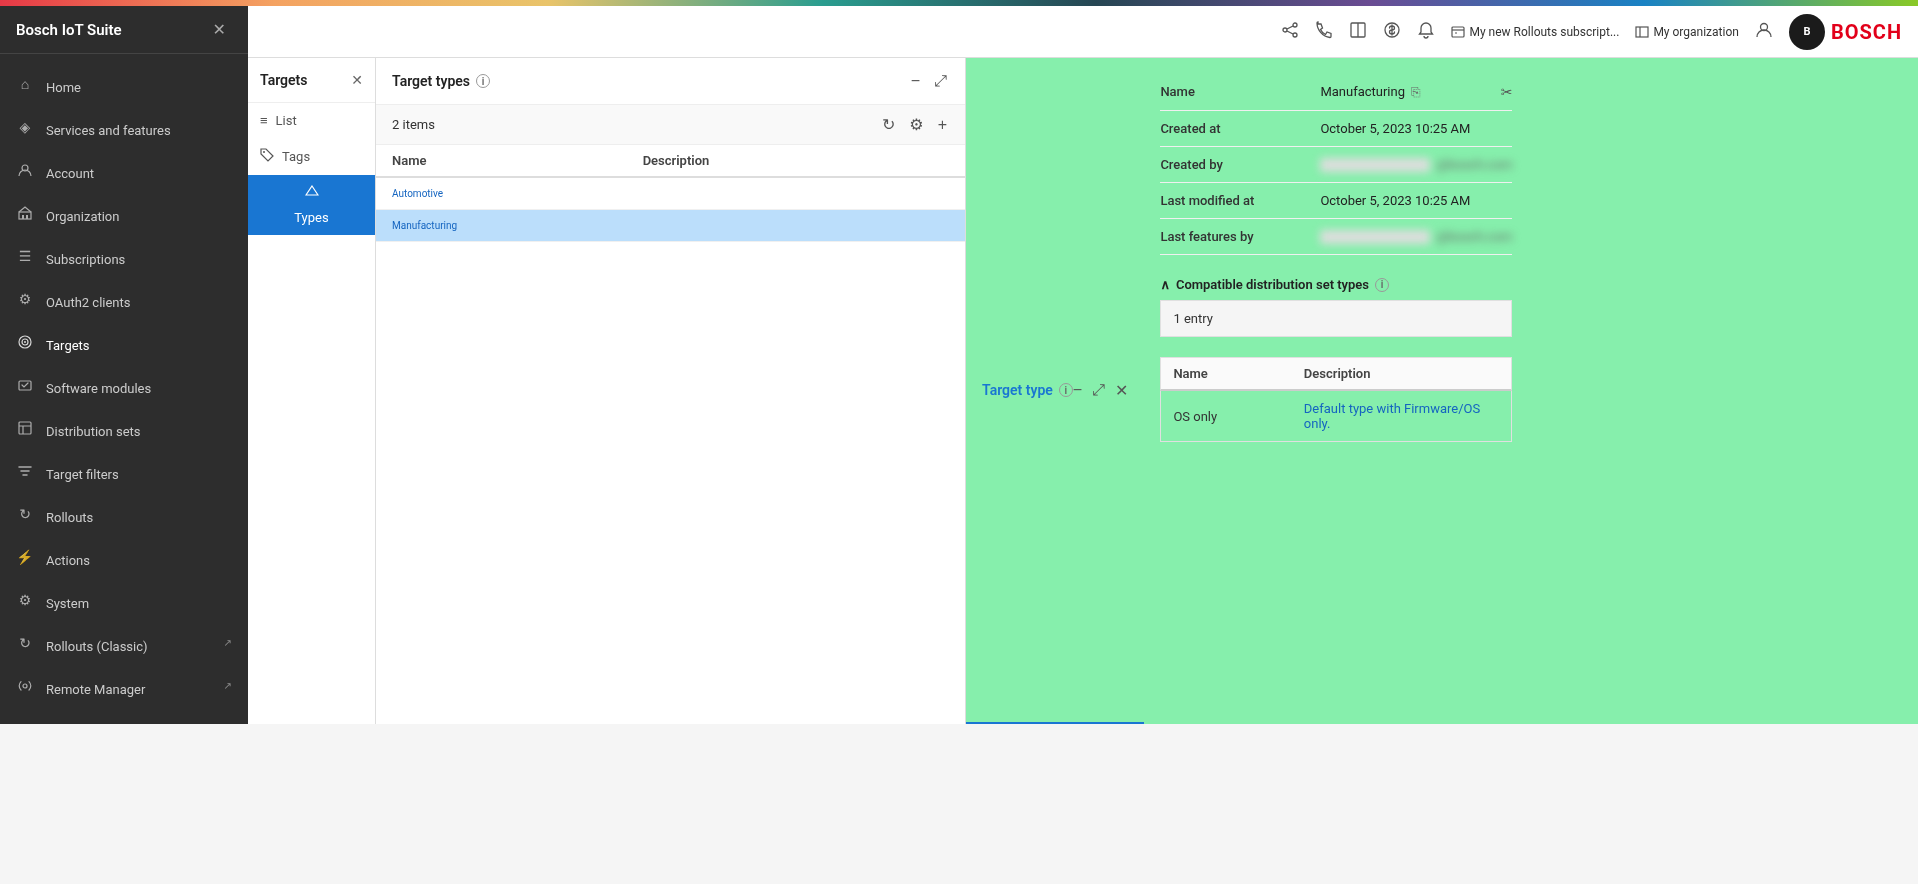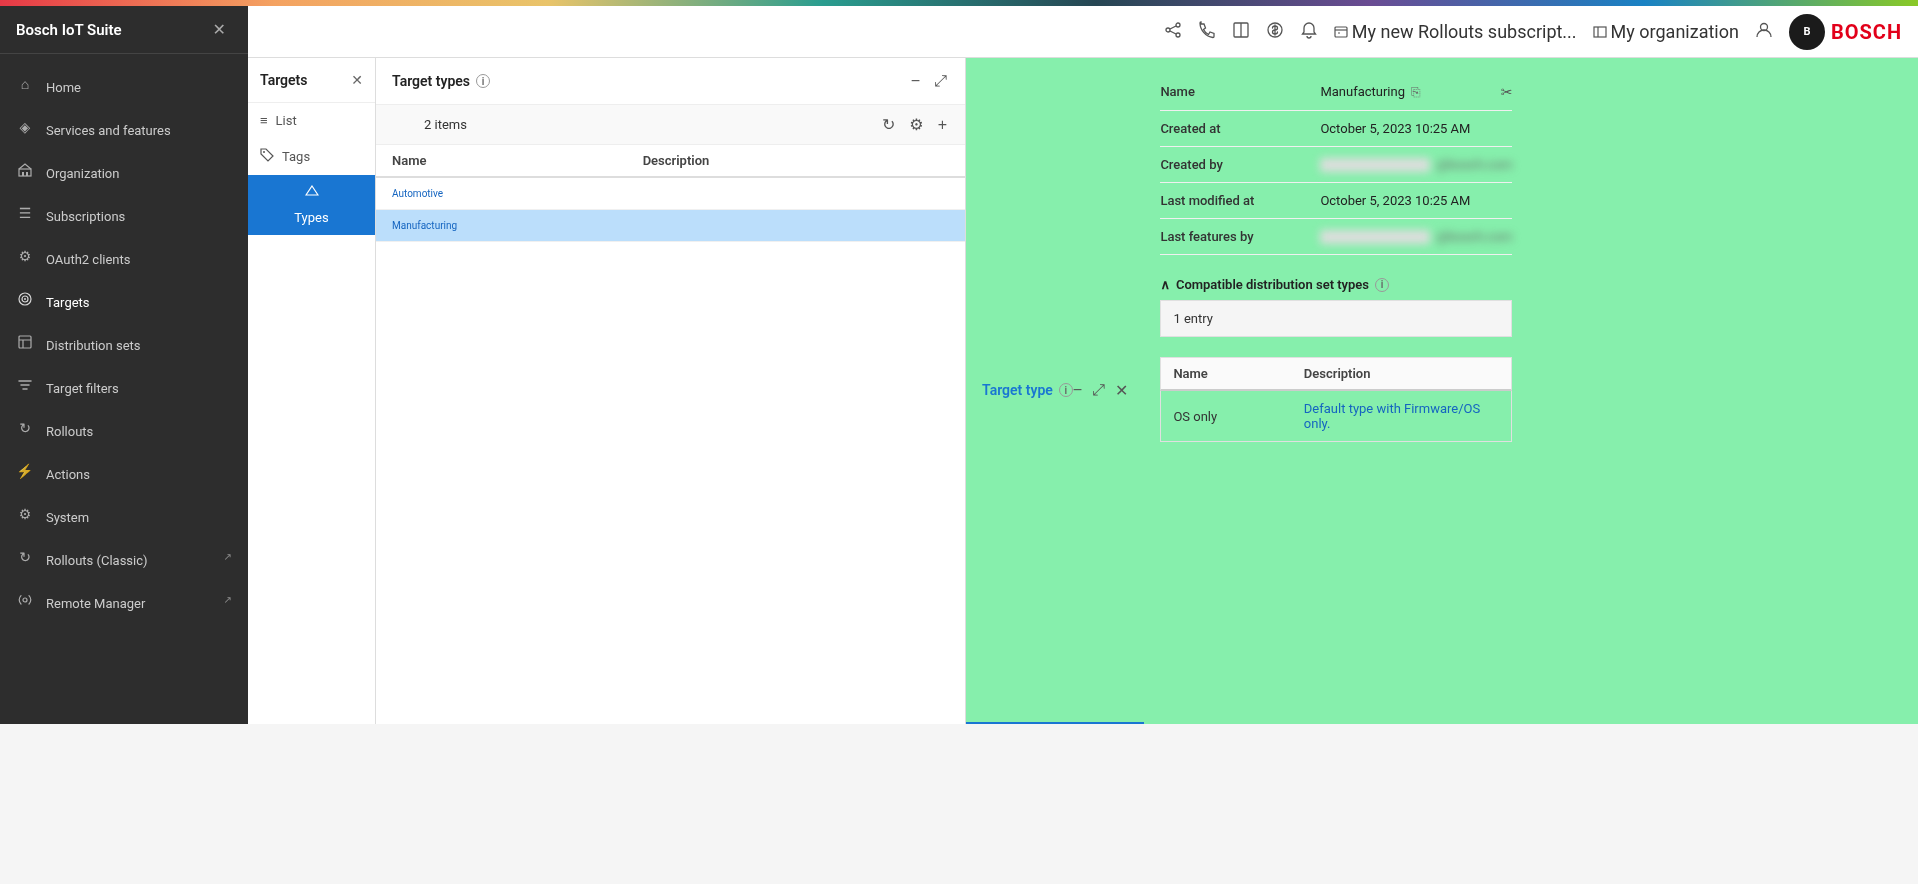--- a/index.html
+++ b/index.html
@@ -119,7 +119,7 @@
     }
 
     .top-bar-text {
-      font-size: 18px;
+      font-size: 12px;
       color: #333;
       display: flex;
       align-items: center;

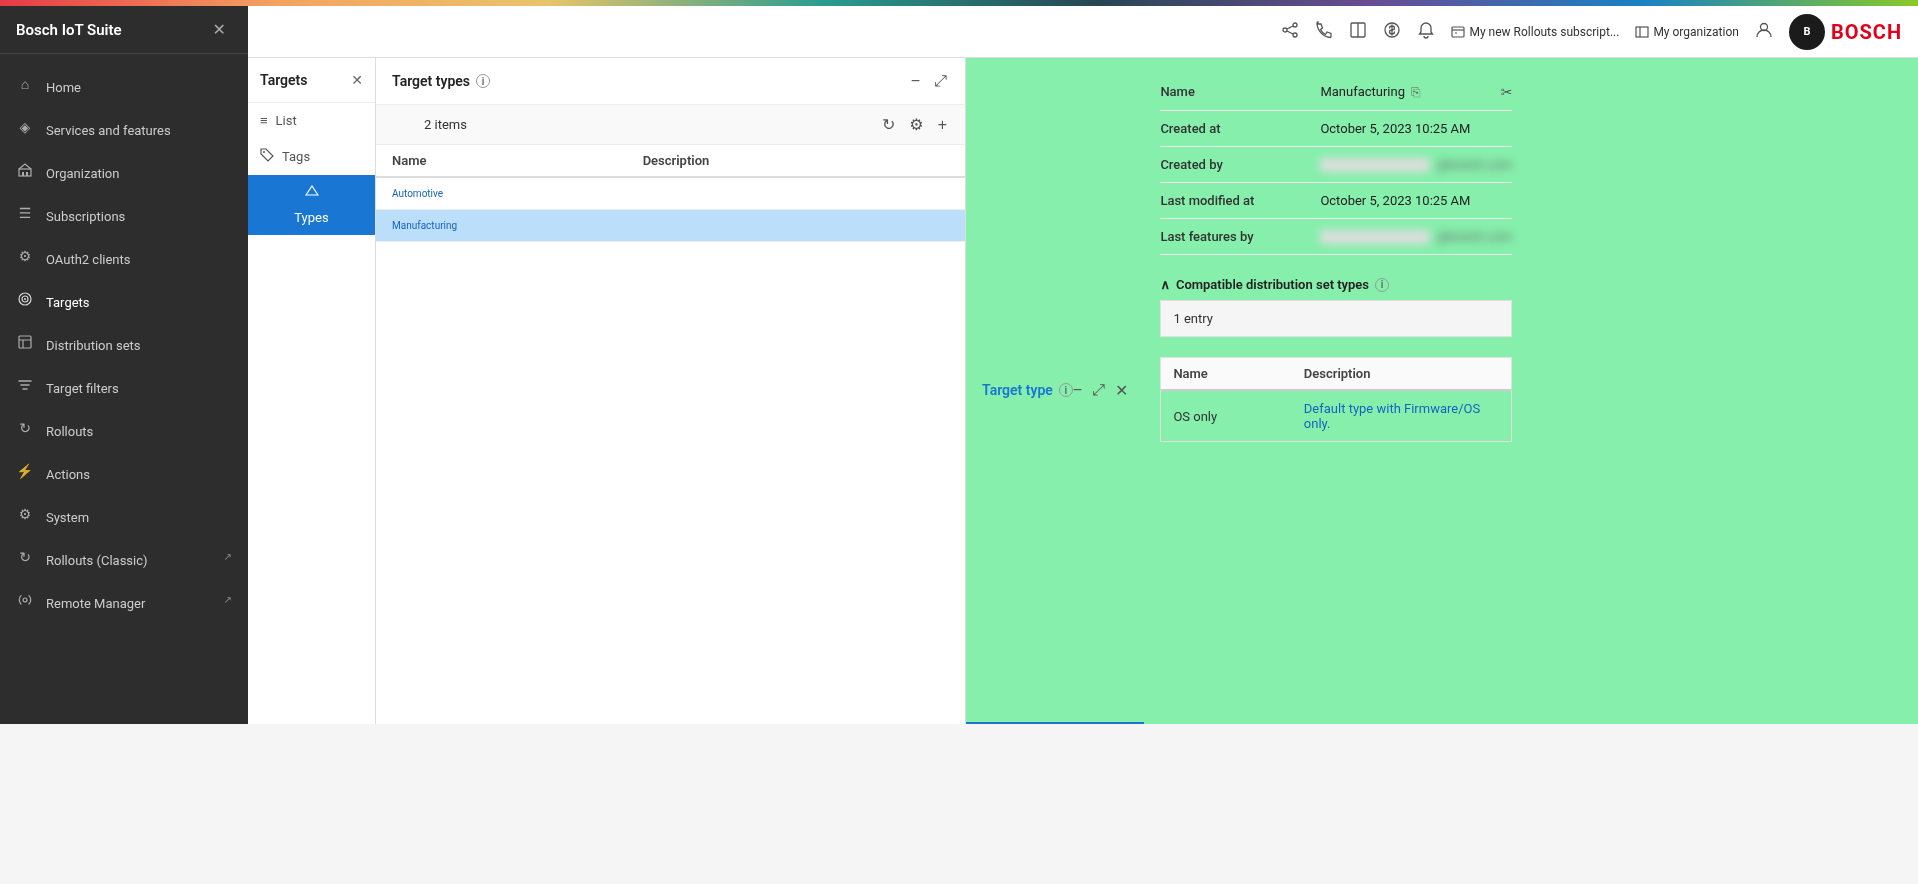--- a/index.html
+++ b/index.html
@@ -261,7 +261,6 @@
     .items-count {
       font-size: 13px;
       color: #333;
-      margin-left: 32px;
     }
 
     .items-actions {

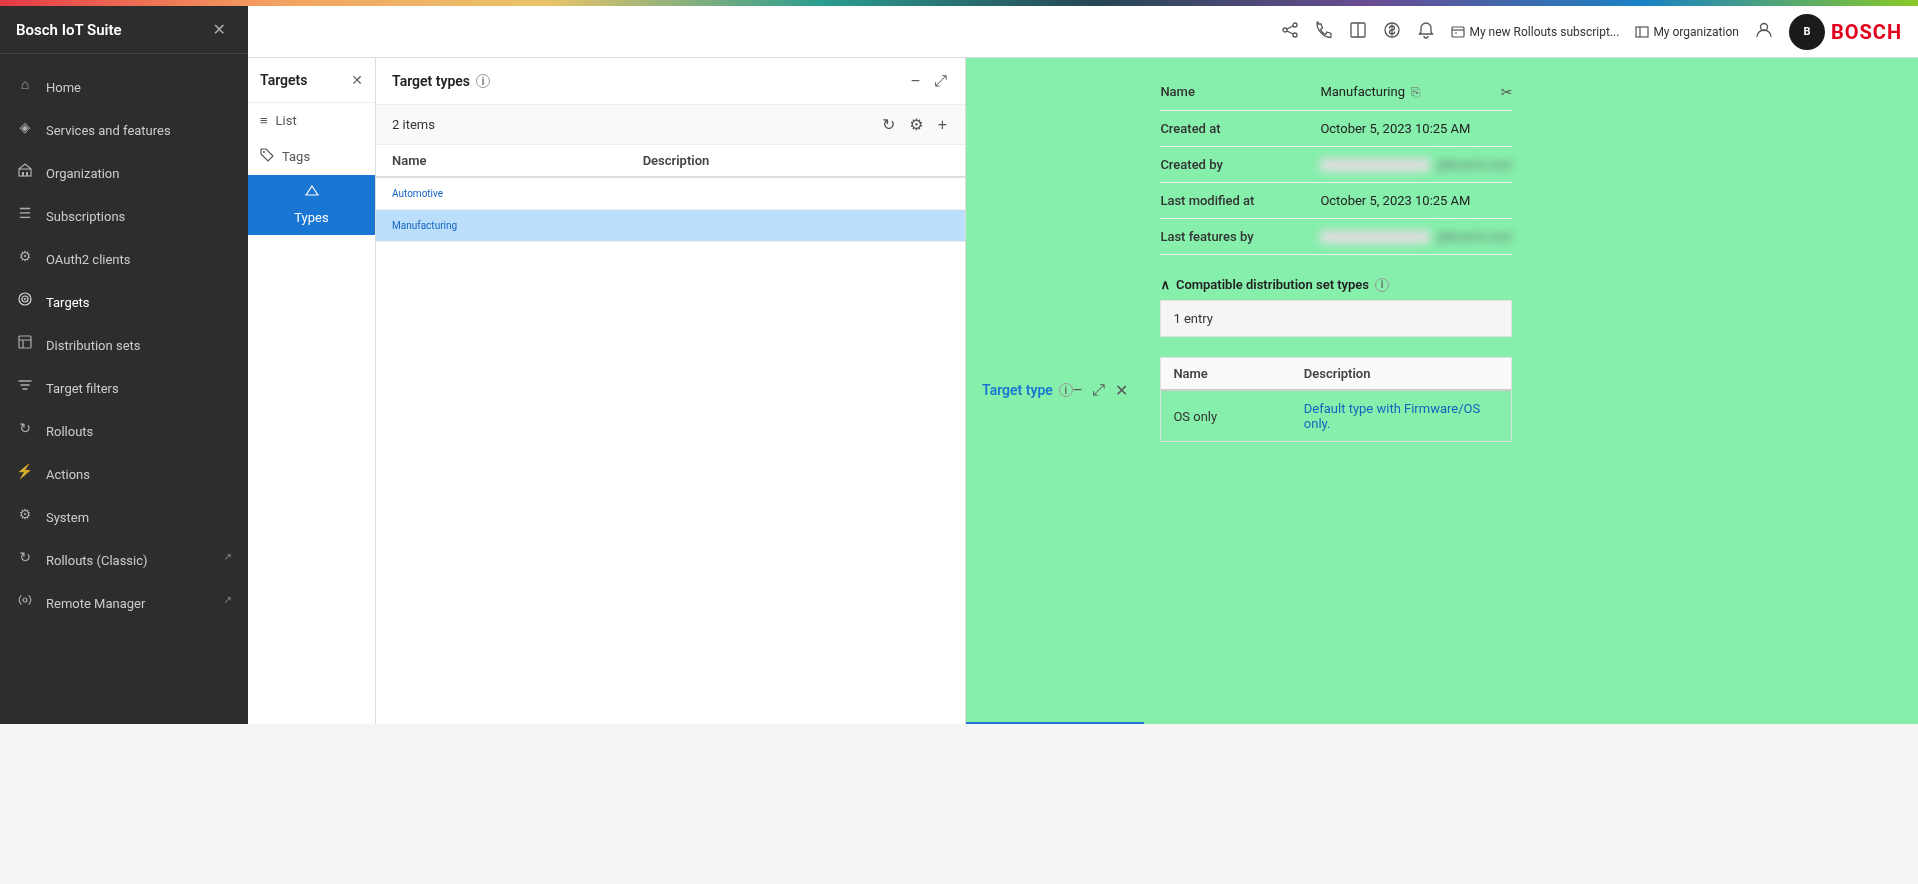--- a/index.html
+++ b/index.html
@@ -463,6 +463,15 @@
         <span class="nav-label">Services and features</span>
       </div>
 
+      <div class="nav-item">
+        <span class="nav-icon">
+          <svg width="14" height="14" viewBox="0 0 14 14" fill="none" xmlns="http://www.w3.org/2000/svg">
+            <circle cx="7" cy="5" r="3" stroke="#ccc" stroke-width="1.2"></circle>
+            <path d="M1 13c0-3.314 2.686-6 6-6s6 2.686 6 6" stroke="#ccc" stroke-width="1.2"></path>
+          </svg>
+        </span>
+        <span class="nav-label">Account</span>
+      </div>
 
       <div class="nav-item">
         <span class="nav-icon">

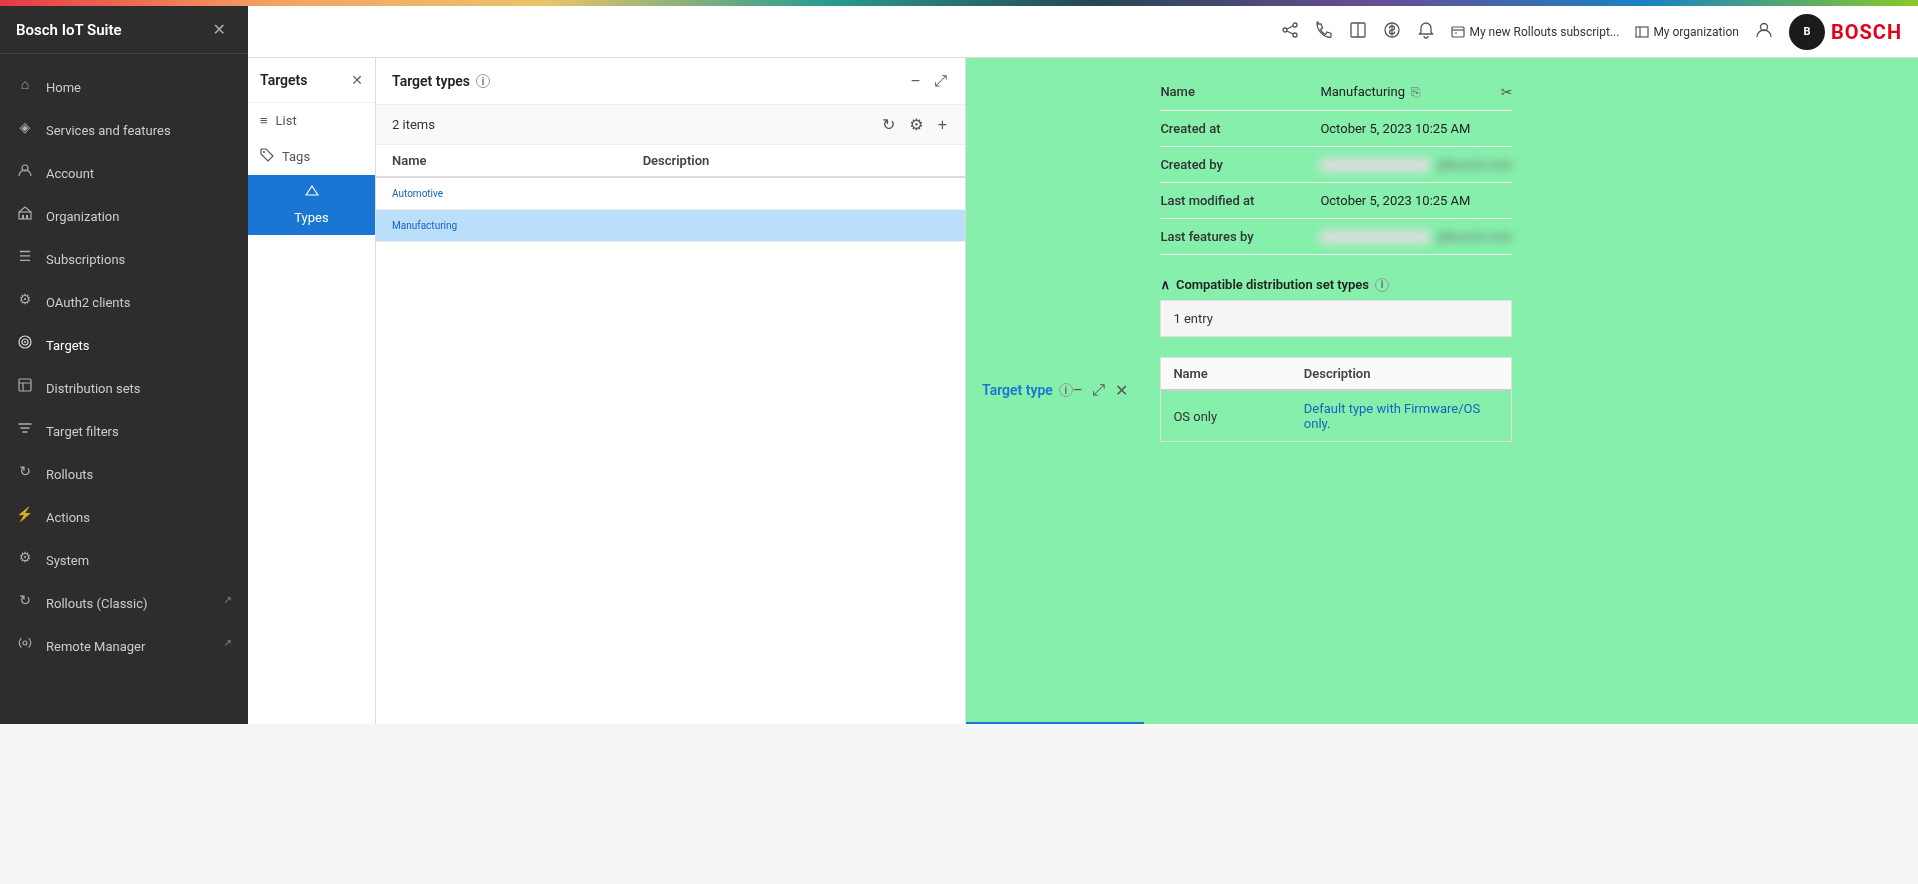--- a/index.html
+++ b/index.html
@@ -506,6 +506,15 @@
         <span class="nav-label">Targets</span>
       </div>
 
+      <div class="nav-item">
+        <span class="nav-icon">
+          <svg width="14" height="14" viewBox="0 0 14 14" fill="none">
+            <rect x="1" y="3" width="12" height="9" rx="1" stroke="#ccc" stroke-width="1.2"></rect>
+            <path d="M4 7l2 2 4-4" stroke="#ccc" stroke-width="1.2" stroke-linecap="round"></path>
+          </svg>
+        </span>
+        <span class="nav-label">Software modules</span>
+      </div>
 
       <div class="nav-item">
         <span class="nav-icon">

